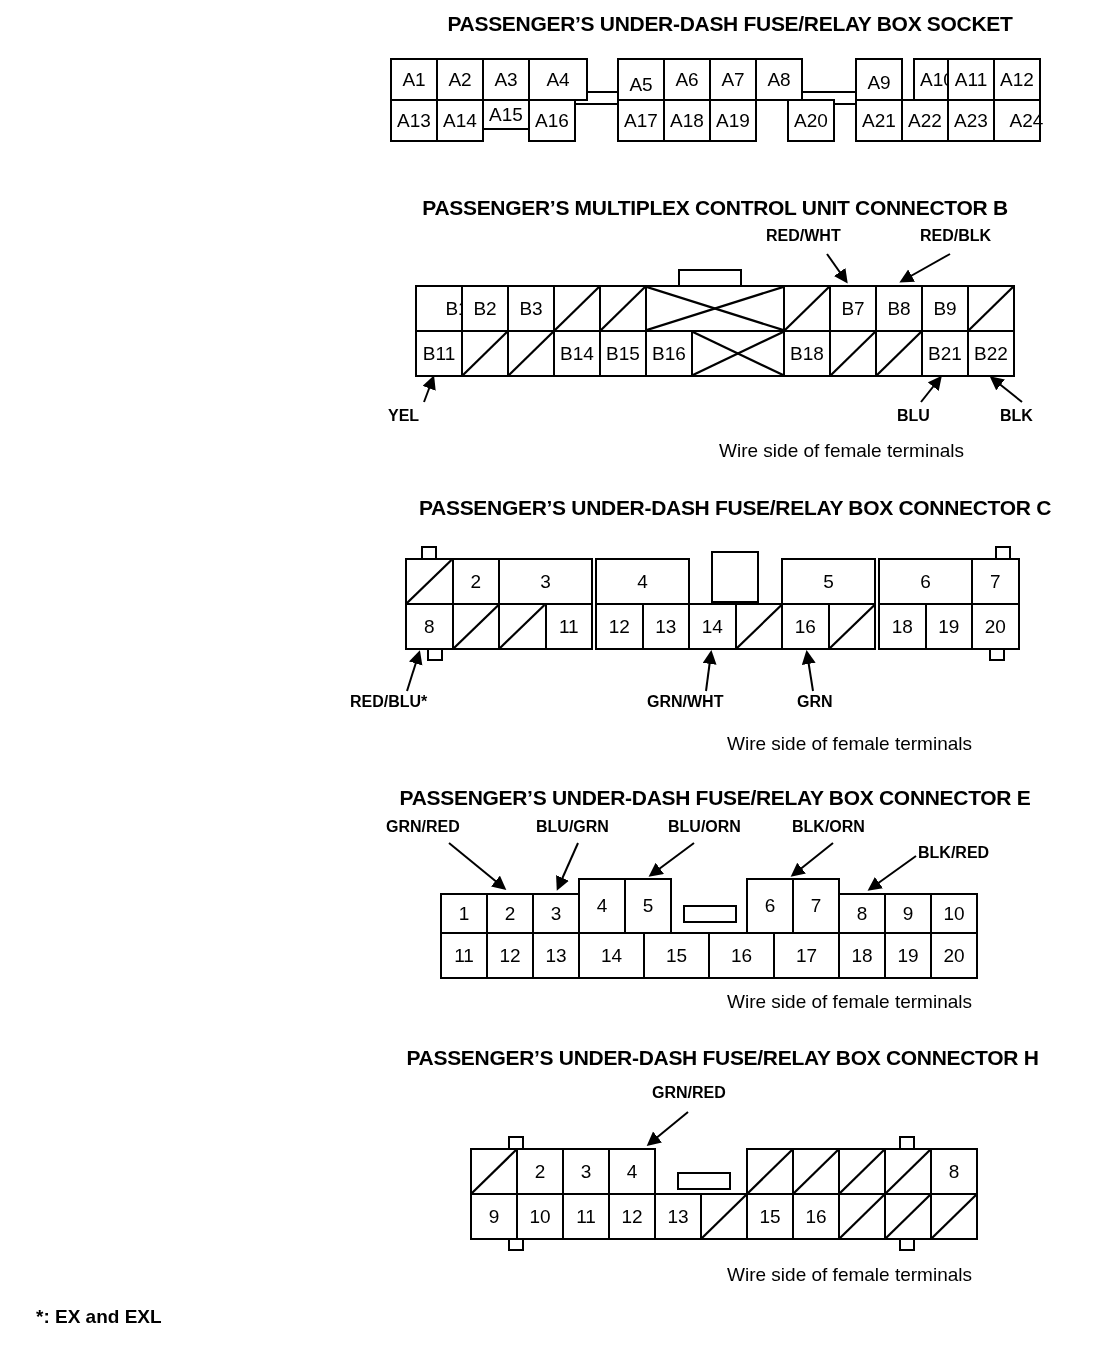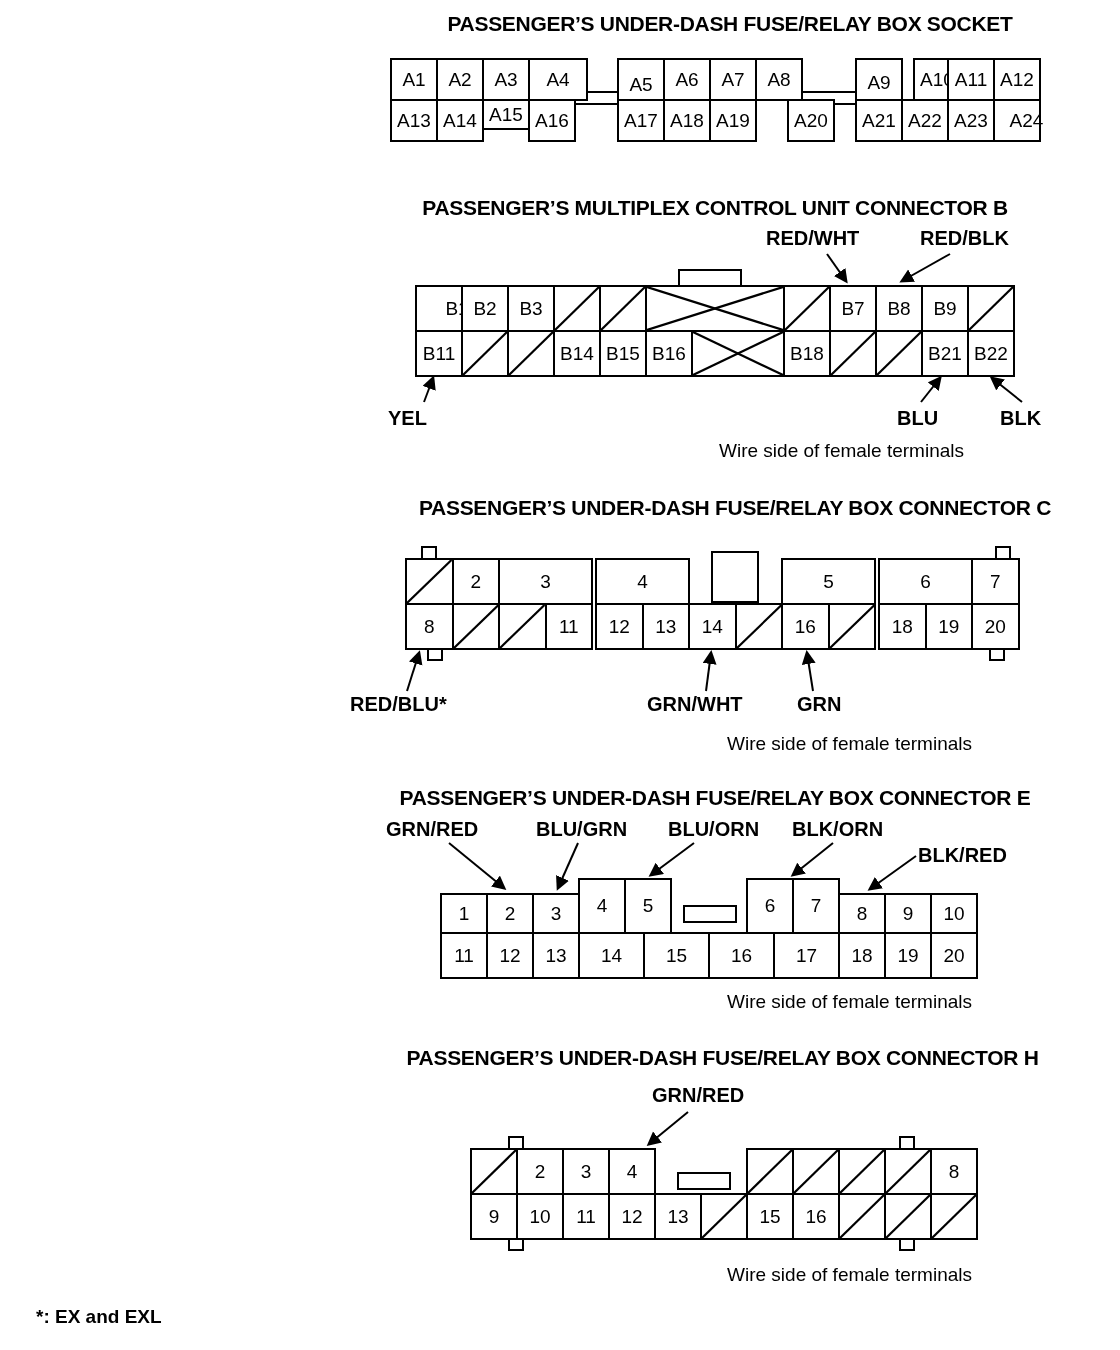--- a/index.html
+++ b/index.html
@@ -12,7 +12,7 @@
     position:absolute; font-weight:bold; font-size:21px; text-align:center;
     letter-spacing:-0.3px; white-space:nowrap;
   }
-  .wire-label { position:absolute; font-weight:bold; font-size:20px; white-space:nowrap; }
+  .wire-label { position:absolute; font-weight:bold; font-size:16px; white-space:nowrap; }
   .caption { position:absolute; font-size:19px; text-align:right; white-space:nowrap; }
   .footnote { position:absolute; font-weight:bold; font-size:19px; }
   .connector-root { position:absolute; inset:0; }

